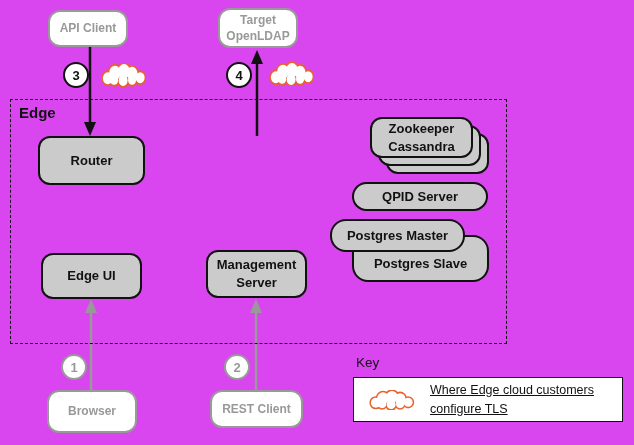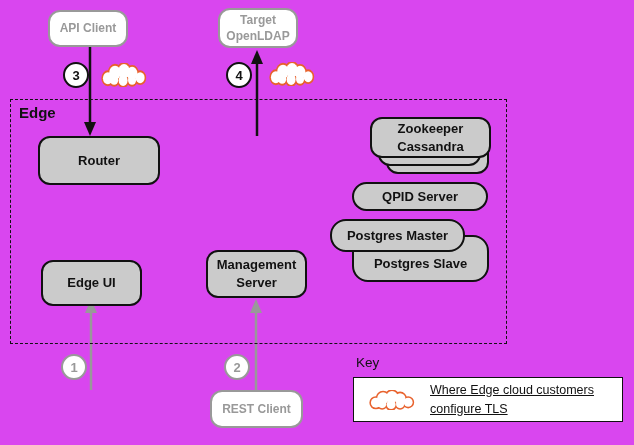--- a/index.html
+++ b/index.html
@@ -127,7 +127,7 @@
 
   <div class="node stackshadow" style="left:386px;top:133px;width:103px;height:41px;"></div>
   <div class="node stackshadow" style="left:378px;top:125px;width:103px;height:41px;"></div>
-  <div class="node internal" style="left:370px;top:117px;width:121px;height:41px;">Zookeeper
+  <div class="node internal" style="left:370px;top:117px;width:103px;height:41px;">Zookeeper
 Cassandra</div>
 
   <div class="node internal pill" style="left:352px;top:182px;width:136px;height:29px;">QPID Server</div>

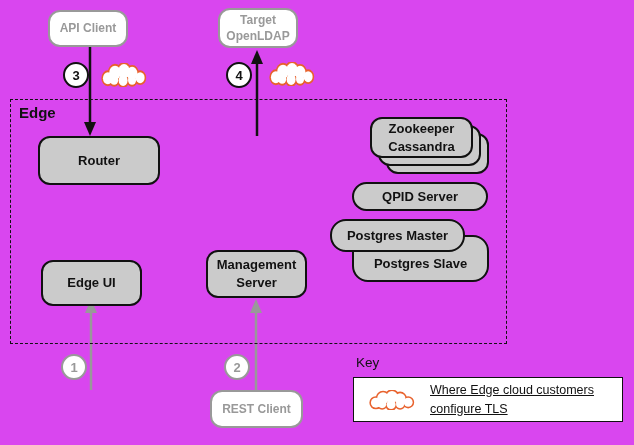--- a/index.html
+++ b/index.html
@@ -123,7 +123,7 @@
     <div class="edge-label">Edge</div>
   </div>
 
-  <div class="node internal" style="left:38px;top:136px;width:122px;height:49px;text-align:right;">Router</div>
+  <div class="node internal" style="left:38px;top:136px;width:107px;height:49px;text-align:right;">Router</div>
 
   <div class="node stackshadow" style="left:386px;top:133px;width:103px;height:41px;"></div>
   <div class="node stackshadow" style="left:378px;top:125px;width:103px;height:41px;"></div>

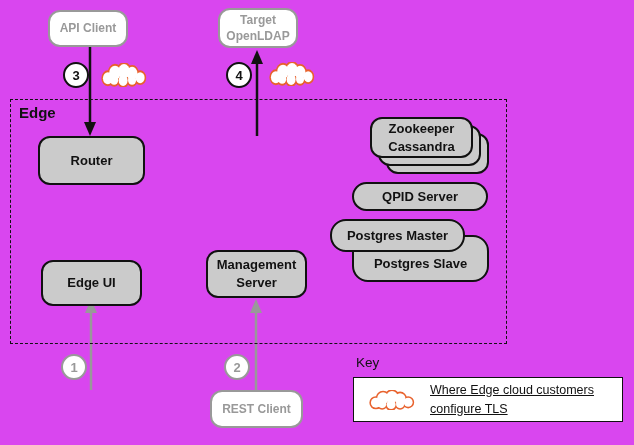--- a/index.html
+++ b/index.html
@@ -136,7 +136,7 @@
   <div class="node internal pill" style="left:330px;top:219px;width:135px;height:33px;">Postgres Master</div>
 
 
-  <div class="node internal" style="left:41px;top:260px;width:101px;height:46px;">Edge UI</div>
+  <div class="node internal" style="left:41px;top:253px;width:101px;height:46px;">Edge UI</div>
   <div class="node internal" style="left:206px;top:250px;width:101px;height:48px;">Management
 Server</div>
 

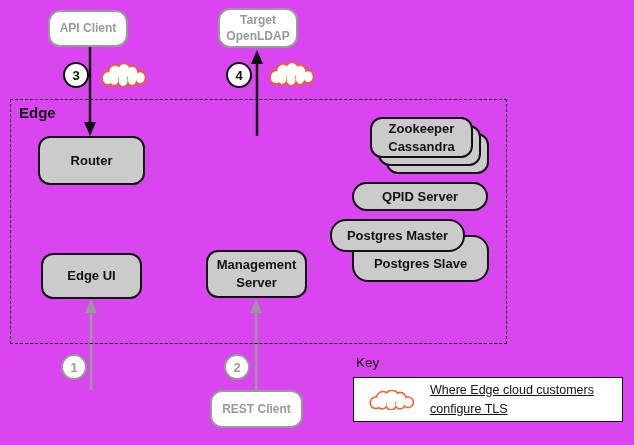--- a/index.html
+++ b/index.html
@@ -143,6 +143,7 @@
   <div class="step gray" style="left:61px;top:354px;">1</div>
   <div class="step gray" style="left:224px;top:354px;">2</div>
 
+  <div class="node external" style="left:47px;top:390px;width:90px;height:43px;font-size:12px;">Browser</div>
   <div class="node external" style="left:210px;top:390px;width:93px;height:38px;font-size:12px;">REST Client</div>
 
   <div class="key-title">Key</div>

